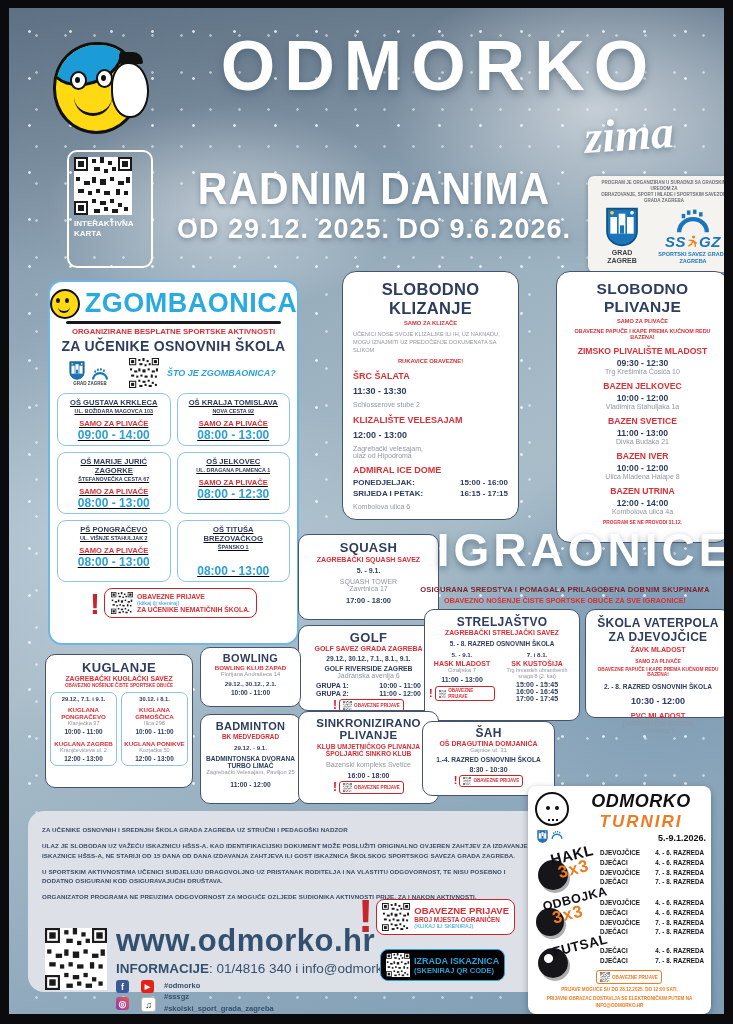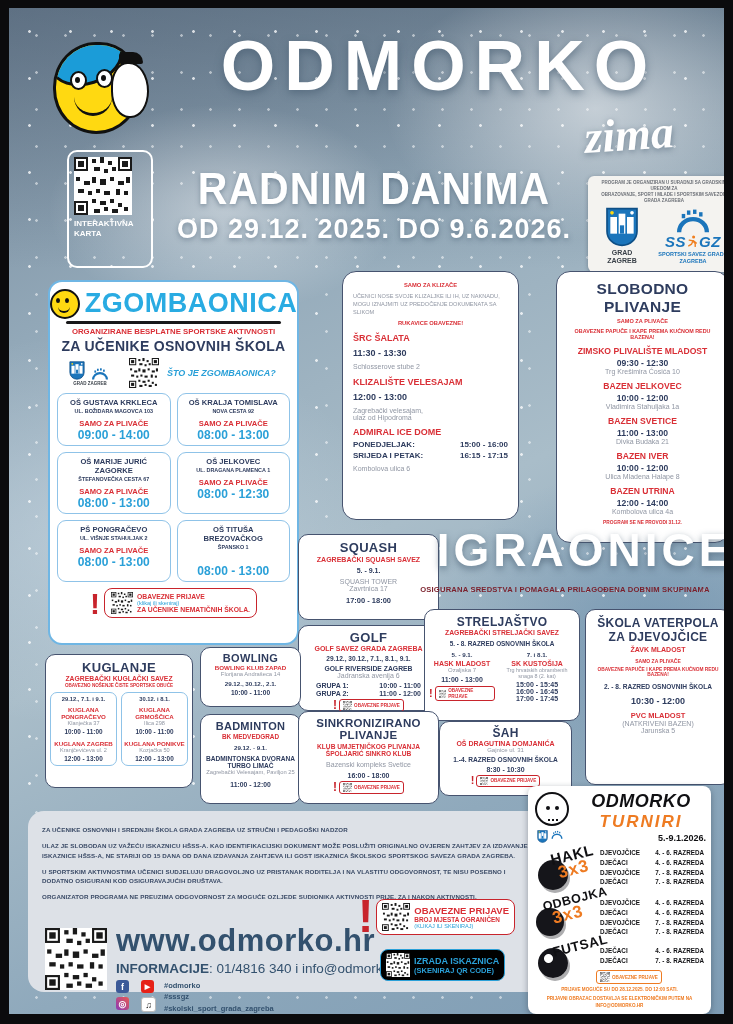--- a/index.html
+++ b/index.html
@@ -319,6 +319,7 @@
   </div>
 
   <div class="card" style="left:333px;top:263px;width:177px;height:249px;border-radius:14px;padding:8px 10px;">
+    <h3 class="center" style="font-size:16.5px;">SLOBODNO KLIZANJE</h3>
     <div class="center red b" style="font-size:5.8px;margin-top:2px;">SAMO ZA KLIZAČE</div>
     <div class="grey" style="font-size:5.6px;line-height:1.45;margin-top:4px;">UČENICI NOSE SVOJE KLIZALJKE ILI IH, UZ NAKNADU, MOGU IZNAJMITI UZ PREDOČENJE DOKUMENATA SA SLIKOM</div>
     <div class="center red b" style="font-size:5.8px;margin-top:4px;">RUKAVICE OBAVEZNE!</div>

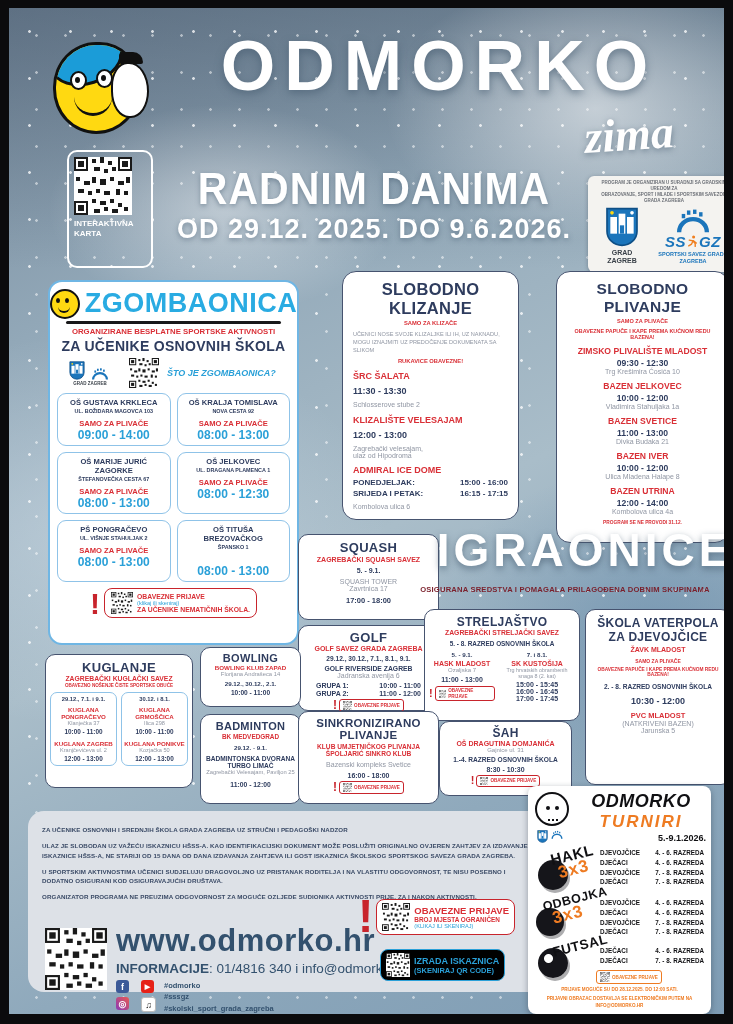--- a/index.html
+++ b/index.html
@@ -58,7 +58,7 @@
   
   .zgTitle{font-size:27px;font-weight:bold;color:#29abe2;letter-spacing:.5px;}
   .zbar{height:3px;background:#18181a;border-radius:2px;margin:2px auto 3px;width:92%;}
-  .school{border:1.5px solid #8fc3e8;border-radius:9px;padding:4px 7px 3px;text-align:center;background:#fff;}
+  .school{border:1.5px solid #8fc3e8;border-radius:9px;padding:4px 7px 3px;text-align:center;background:#fff;text-decoration:underline;}
   .school .nm{font-size:7.6px;font-weight:bold;color:#2e3c5e;}
   .school .ad{font-size:5.4px;font-weight:bold;color:#2e3c5e;margin-top:1px;}
   .school .nt{font-size:7.6px;font-weight:bold;color:#d92f36;margin-top:5px;min-height:9px;}

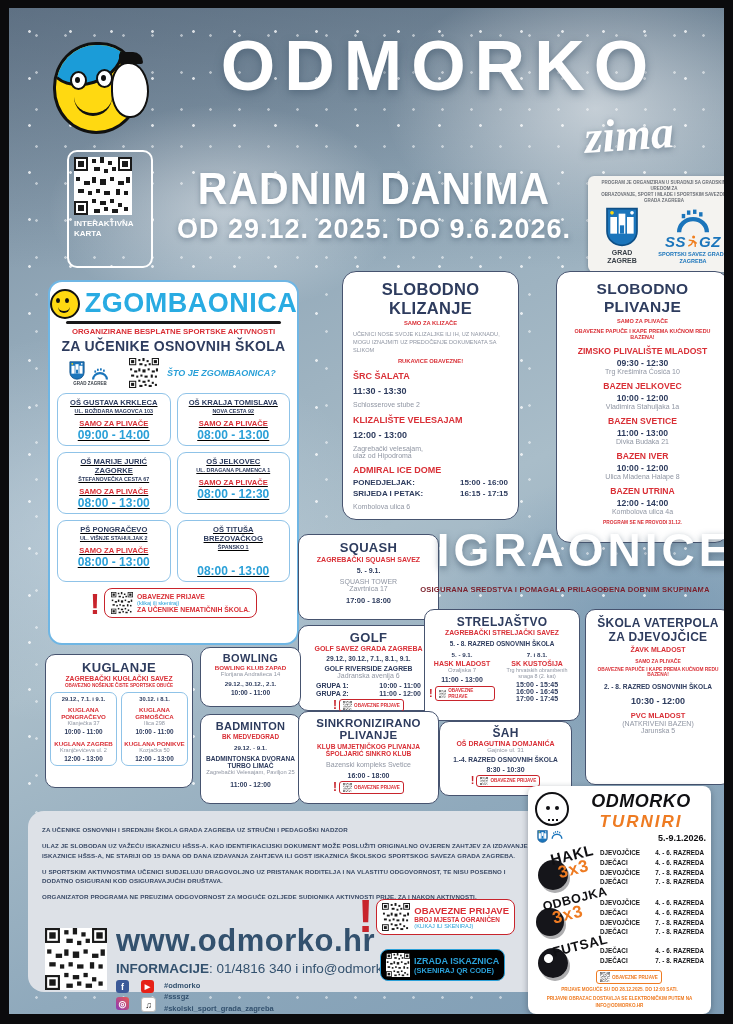--- a/index.html
+++ b/index.html
@@ -379,6 +379,7 @@
 
   <div class="igr">IGRAONICE</div>
   <div class="igrnote1">OSIGURANA SREDSTVA I POMAGALA PRILAGOĐENA DOBNIM SKUPINAMA</div>
+  <div class="igrnote2">OBAVEZNO NOŠENJE ČISTE SPORTSKE OBUĆE ZA SVE IGRAONICE!</div>
 
   <div class="card center" style="left:289px;top:617px;width:141px;height:86px;padding:4px 5px;">
     <h3 style="font-size:13px;">GOLF</h3>

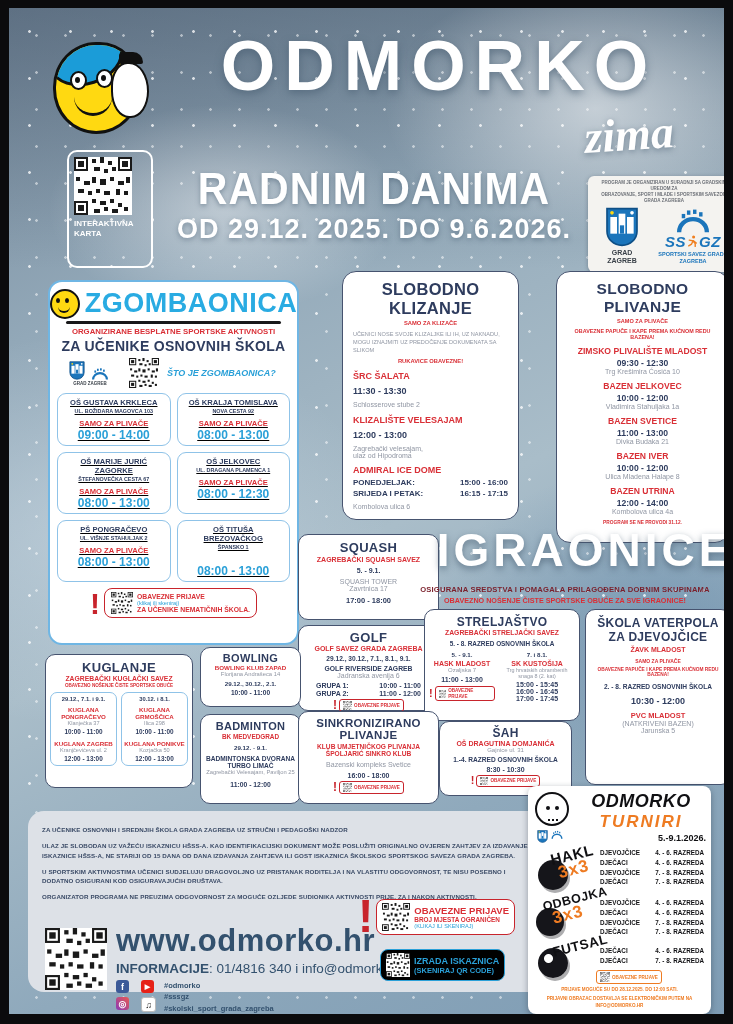--- a/index.html
+++ b/index.html
@@ -437,7 +437,7 @@
     </div>
   </div>
 
-  <div class="card center" style="left:576px;top:601px;width:146px;height:176px;padding:6px 5px;">
+  <div class="card center" style="left:576px;top:601px;width:146px;height:109px;padding:6px 5px;">
     <h3 style="font-size:12px;">ŠKOLA VATERPOLA</h3>
     <h3 style="font-size:12px;">ZA DJEVOJČICE</h3>
     <div class="venue" style="font-size:7px;margin-top:2px;">ŽAVK MLADOST</div>

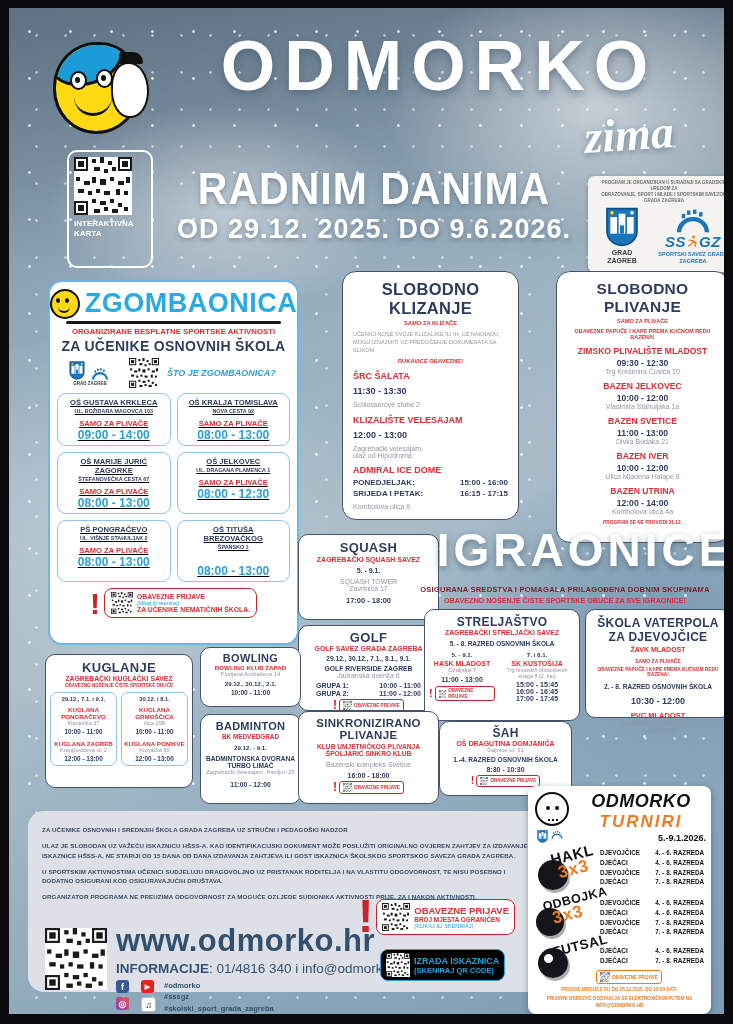--- a/index.html
+++ b/index.html
@@ -512,7 +512,7 @@
     </div>
   </div>
 
-  <div class="card center" style="left:430px;top:713px;width:133px;height:75px;padding:4px 4px;">
+  <div class="card center" style="left:413px;top:713px;width:133px;height:75px;padding:4px 4px;">
     <h3 style="font-size:12px;">ŠAH</h3>
     <div class="venue" style="font-size:7px;">OŠ DRAGUTINA DOMJANIĆA</div>
     <div class="addr" style="font-size:6px;">Gajnice ul. 31</div>

